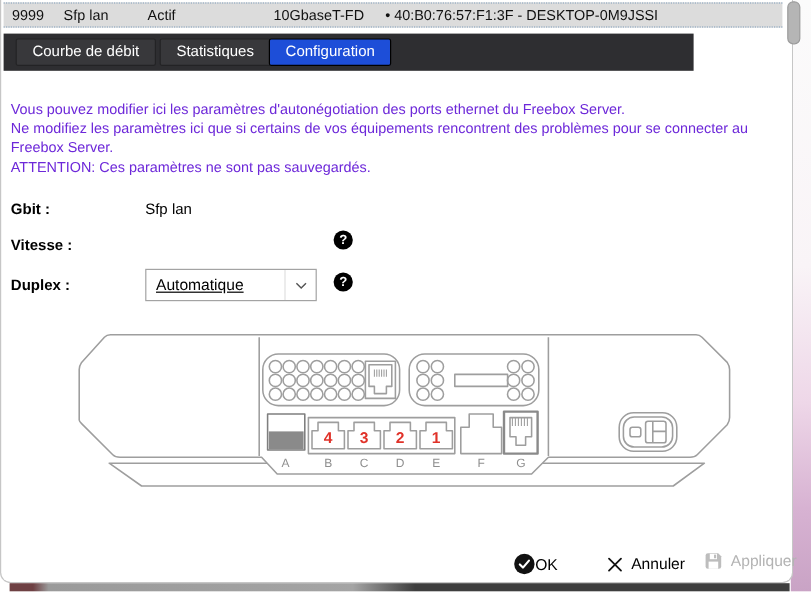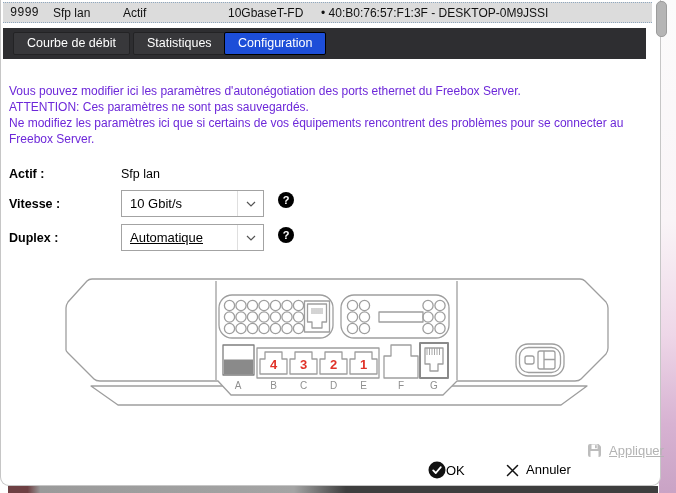--- a/index.html
+++ b/index.html
@@ -17,7 +17,7 @@
   .port-row{position:absolute;left:2px;top:2px;width:649px;height:21px;background:#dcdcdc;
     border-top:1px dotted #8fa8c0;border-bottom:1px dotted #8fa8c0;font-size:12px;color:#111;box-sizing:border-box;}
   .port-row span{position:absolute;top:3px;white-space:nowrap;}
-  .c-id{left:7px;font-family:Liberation Mono, monospace;} .c-name{left:50px;} .c-status{left:120px;} .c-mode{left:225px;} .c-dev{left:318px;}
+  .c-id{left:7px;} .c-name{left:50px;} .c-status{left:120px;} .c-mode{left:225px;} .c-dev{left:318px;}
   .scroll-thumb{position:absolute;left:656px;top:1px;width:11px;height:36px;background:#b5b5b5;
     border:1px solid #9c9c9c;border-radius:5px;box-sizing:border-box;z-index:5;}
   

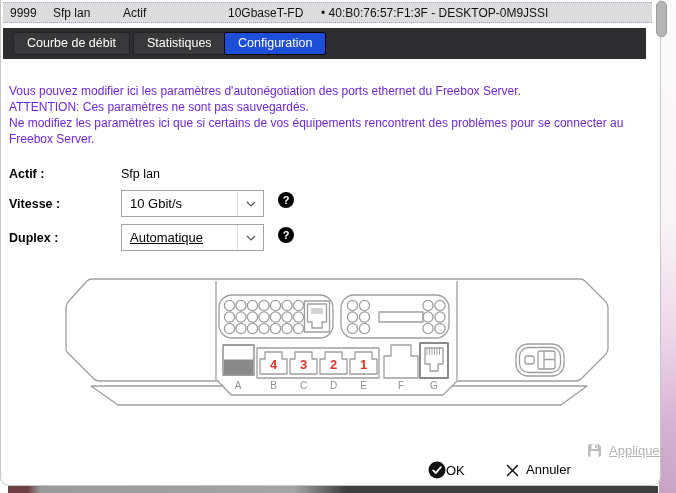--- a/index.html
+++ b/index.html
@@ -21,7 +21,7 @@
   .scroll-thumb{position:absolute;left:656px;top:1px;width:11px;height:36px;background:#b5b5b5;
     border:1px solid #9c9c9c;border-radius:5px;box-sizing:border-box;z-index:5;}
   
-  .tabbar{position:absolute;left:2px;top:28px;width:643px;height:31px;background:#2e2e31;}
+  .tabbar{position:absolute;left:2px;top:28px;width:575px;height:31px;background:#2e2e31;}
   .tab{position:absolute;top:4px;height:23px;line-height:21px;padding:0 13px;color:#fff;font-size:12.5px;
     background:#38383b;border:1px solid #232325;border-radius:2px;box-sizing:border-box;white-space:nowrap;cursor:default;}
   .tab1{left:10px;} .tab2{left:130px;} .tab3{left:221px;}

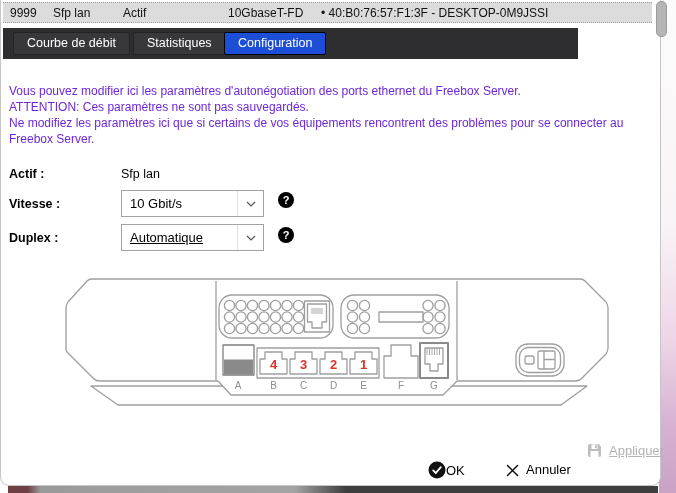--- a/index.html
+++ b/index.html
@@ -71,8 +71,8 @@
 
     <div class="desc">
       <div>Vous pouvez modifier ici les paramètres d'autonégotiation des ports ethernet du Freebox Server.</div>
+      <div>Ne modifiez les paramètres ici que si certains de vos équipements rencontrent des problèmes pour se connecter au Freebox Server.</div>
       <div>ATTENTION: Ces paramètres ne sont pas sauvegardés.</div>
-      <div>Ne modifiez les paramètres ici que si certains de vos équipements rencontrent des problèmes pour se connecter au Freebox Server.</div>
     </div>
 
     <div class="flabel" style="top:167px;">Actif :</div>

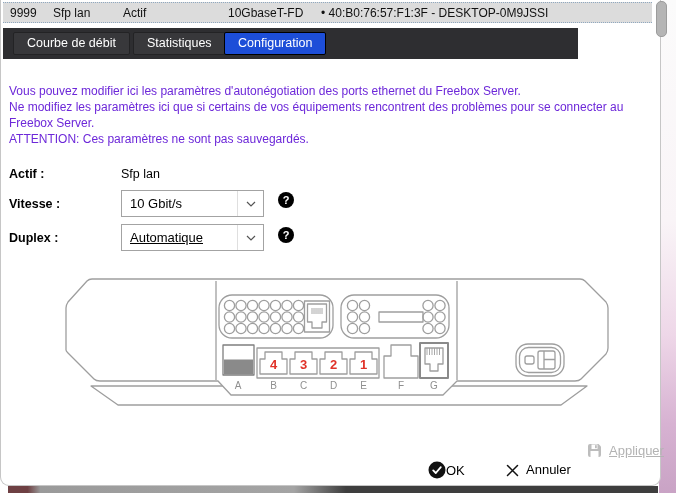--- a/index.html
+++ b/index.html
@@ -75,7 +75,7 @@
       <div>ATTENTION: Ces paramètres ne sont pas sauvegardés.</div>
     </div>
 
-    <div class="flabel" style="top:167px;">Actif :</div>
+    <div class="flabel" style="top:167px;">Gbit :</div>
     <div class="fvalue" style="top:167px;">Sfp lan</div>
 
     <div class="flabel" style="top:197px;">Vitesse :</div>

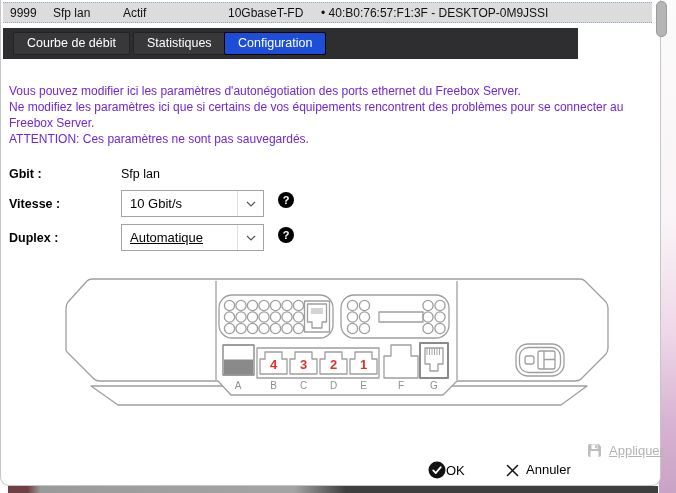--- a/index.html
+++ b/index.html
@@ -79,14 +79,6 @@
     <div class="fvalue" style="top:167px;">Sfp lan</div>
 
     <div class="flabel" style="top:197px;">Vitesse :</div>
-    <div class="select" style="top:190px;">
-      <span class="val">10 Gbit/s</span>
-      <span class="chev">
-        <svg width="10" height="6" viewBox="0 0 10 6">
-            <polyline points="1,1 5,5 9,1" fill="none" stroke="#555" stroke-width="1.2"></polyline>
-          </svg>
-      </span>
-    </div>
     <div class="help" style="top:192px;">?</div>
 
     <div class="flabel" style="top:231px;">Duplex :</div>

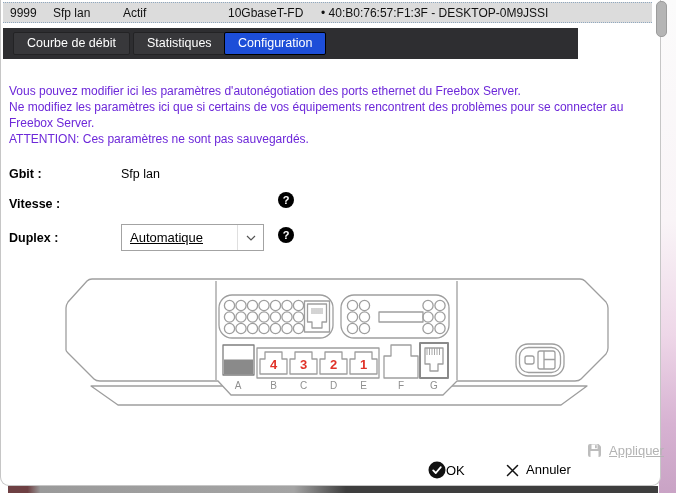--- a/index.html
+++ b/index.html
@@ -43,7 +43,7 @@
   .btn{position:absolute;display:flex;align-items:center;font-size:13px;cursor:default;}
   .btn-ok{left:427px;top:461px;}
   .btn-cancel{left:505px;top:462px;gap:7px;align-items:flex-end;}
-  .btn-apply{left:586px;top:443px;gap:7px;color:#b3b3b3;text-decoration:underline;}
+  .btn-apply{left:586px;top:460px;gap:7px;color:#b3b3b3;}
 </style>
 </head>
 <body>

